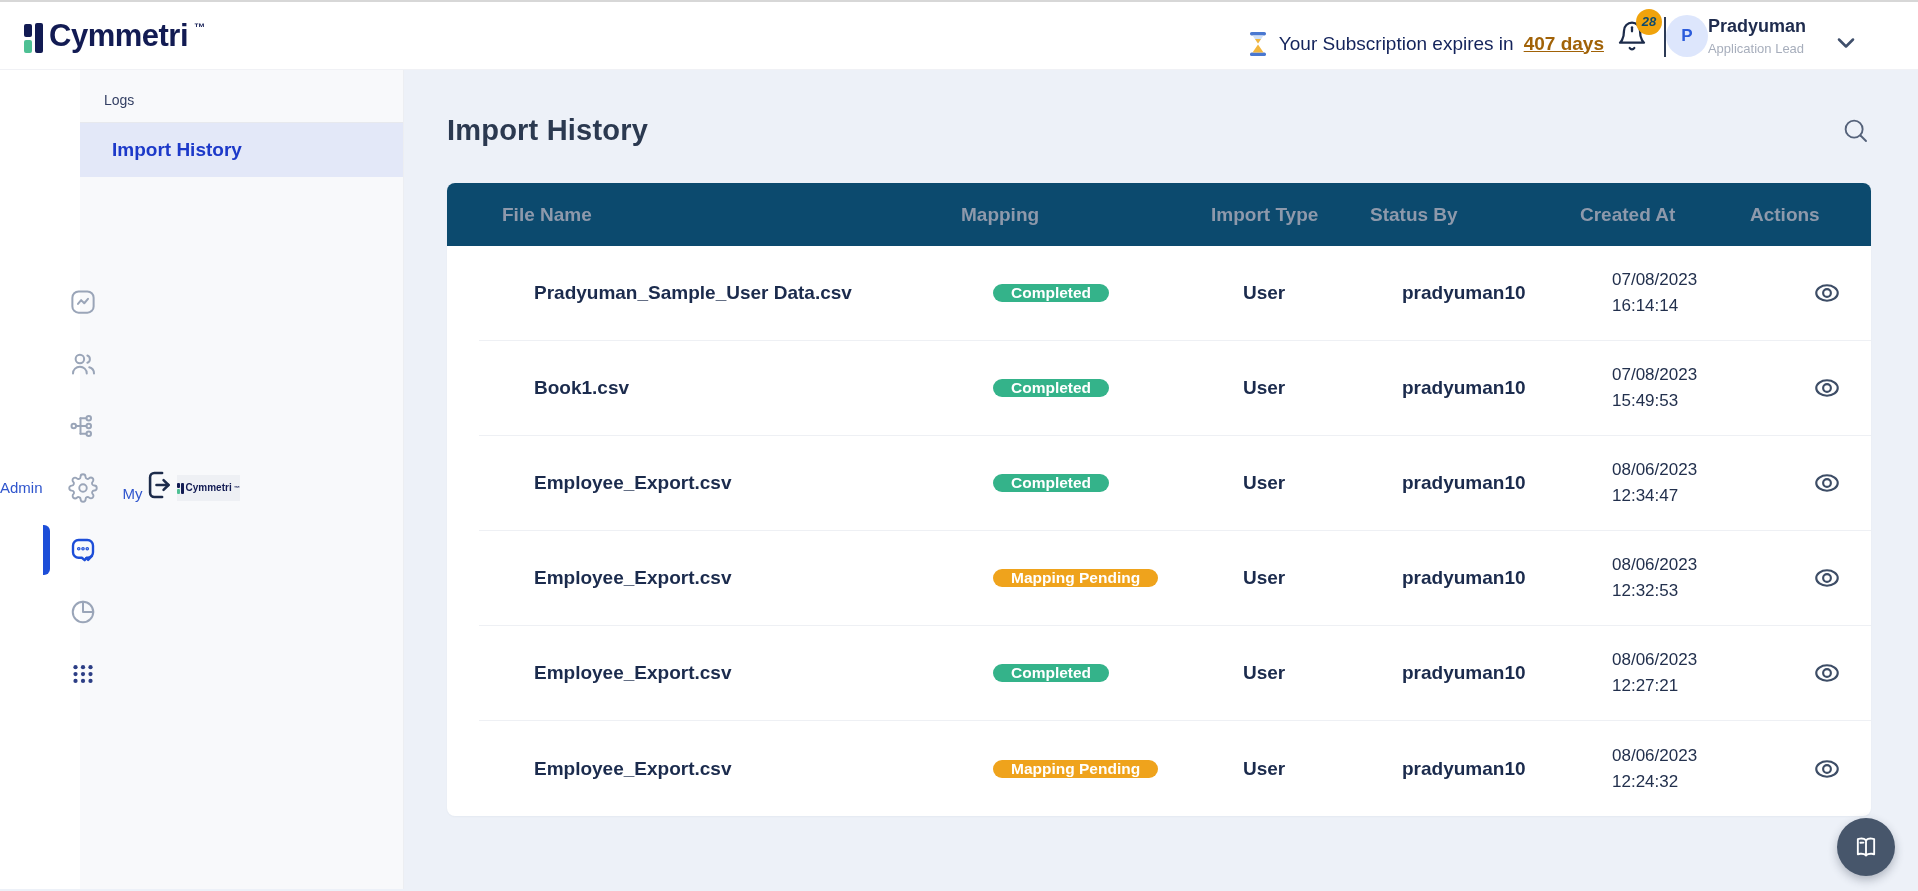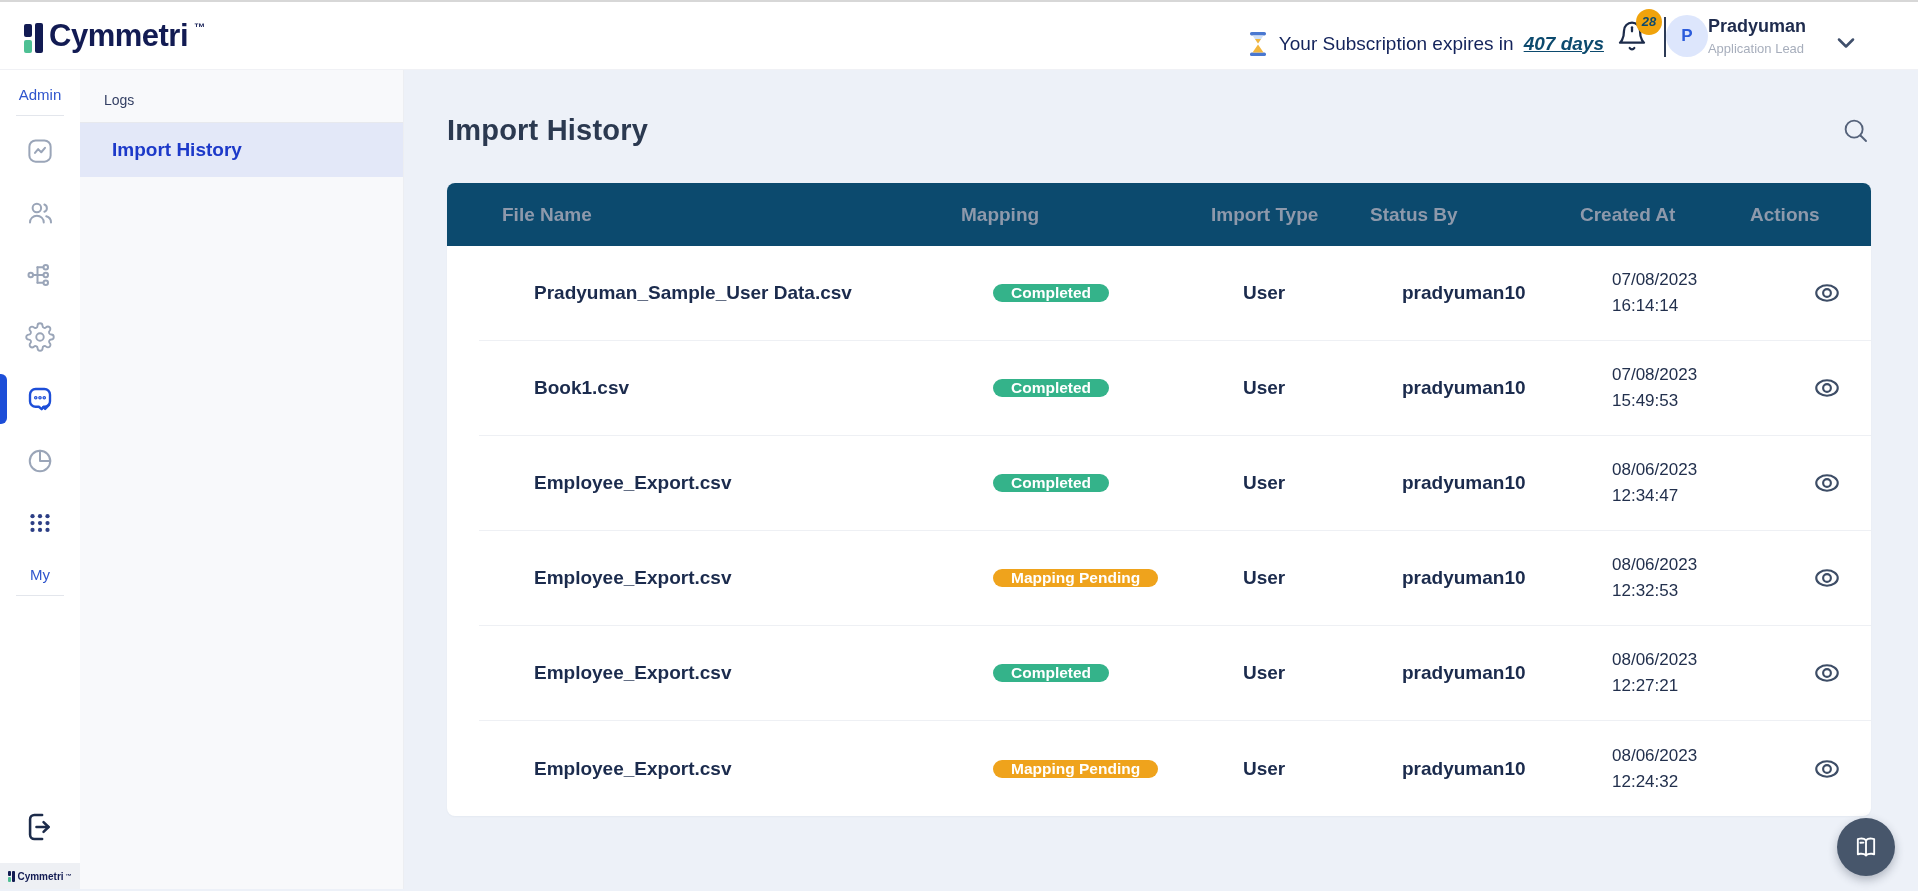--- a/index.html
+++ b/index.html
@@ -22,7 +22,7 @@
 
   .topbar-right { display:flex; align-items:flex-end; }
   .subscription { display:flex; align-items:center; gap:10px; font-size:19px; color:#13235b; }
-  .subscription a { color:#0c4a6e; font-weight:700; text-decoration:underline;font-style:italic; }
+  .subscription a { color:#a16207; font-weight:700; text-decoration:underline; }
   .bell-wrap { position:relative; margin-left:12px; cursor:pointer; }
   .bell-badge { position:absolute; top:-10px; right:-14px; background:#f0a30c; color:#0c4a6e;
     font-size:13px; font-weight:700; min-width:26px; height:26px; border-radius:50%;

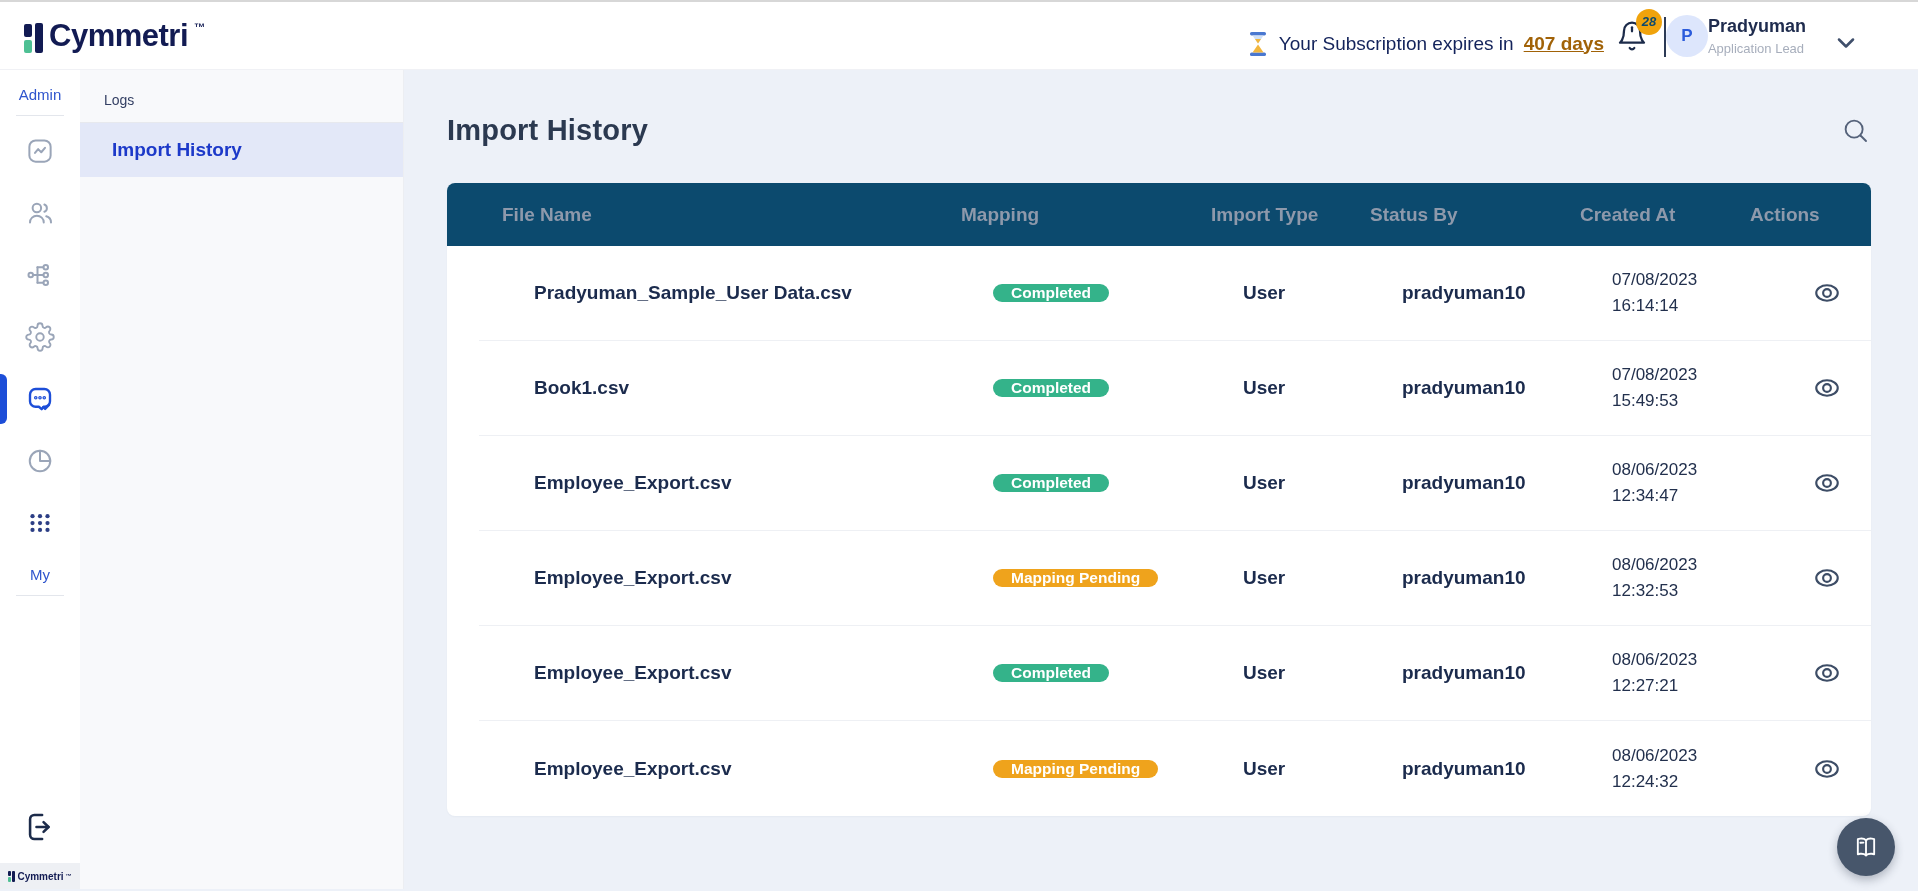--- a/index.html
+++ b/index.html
@@ -39,7 +39,7 @@
   .shell { display:flex; height:819px; }
 
   
-  .rail { position:relative; width:80px; background:#ffffff; display:flex; flex-direction:column;
+  .rail { position:relative; width:80px; background:#ffffff; display:flex; flex-direction:row;
     align-items:center; padding-top:16px; }
   .rail-label { font-size:15px; color:#2f55cd; font-weight:500; }
   .rail-divider { width:48px; height:1px; background:#e3e6ec; margin:12px 0 4px; }

